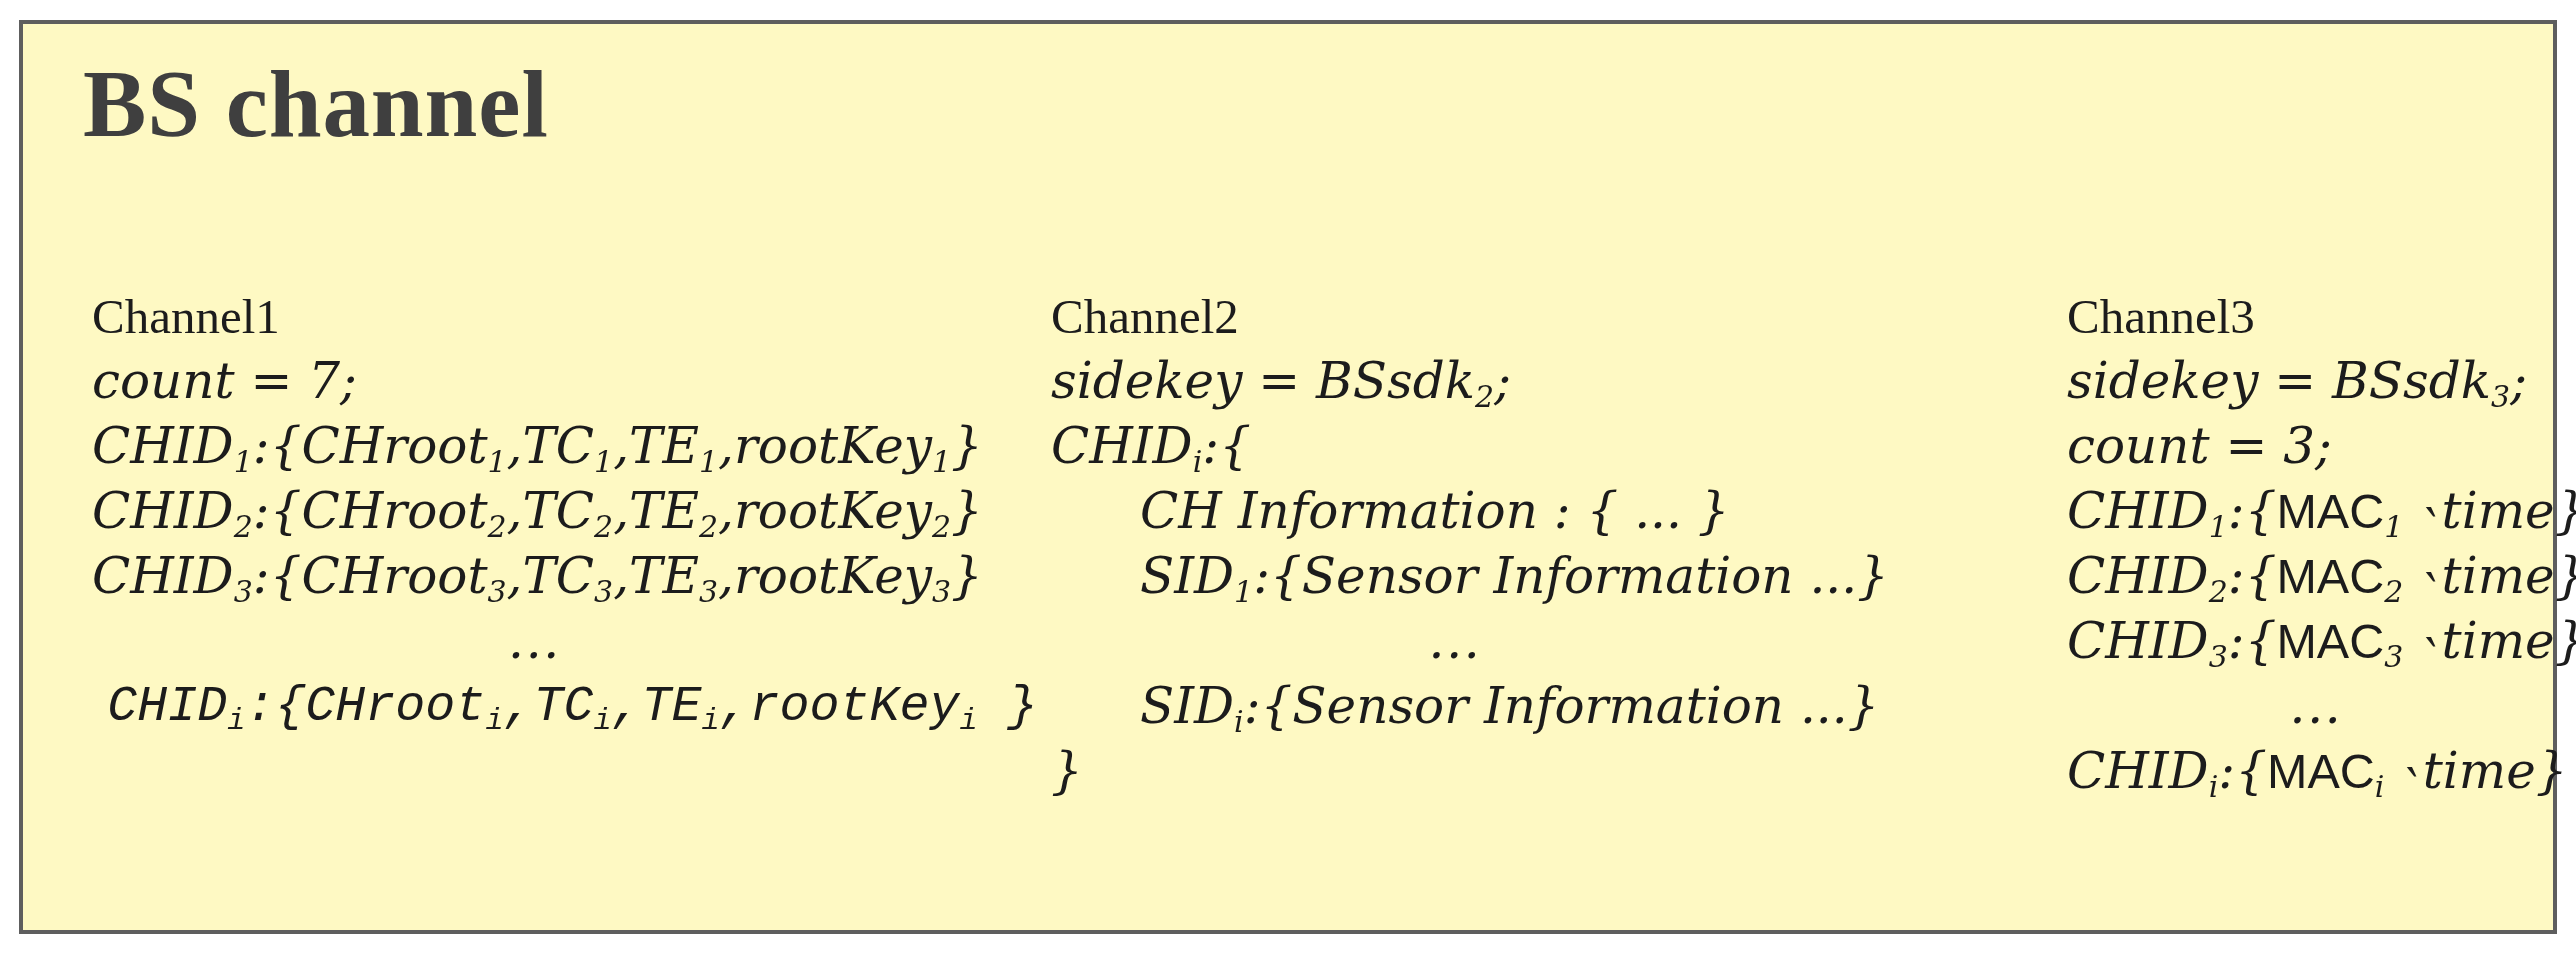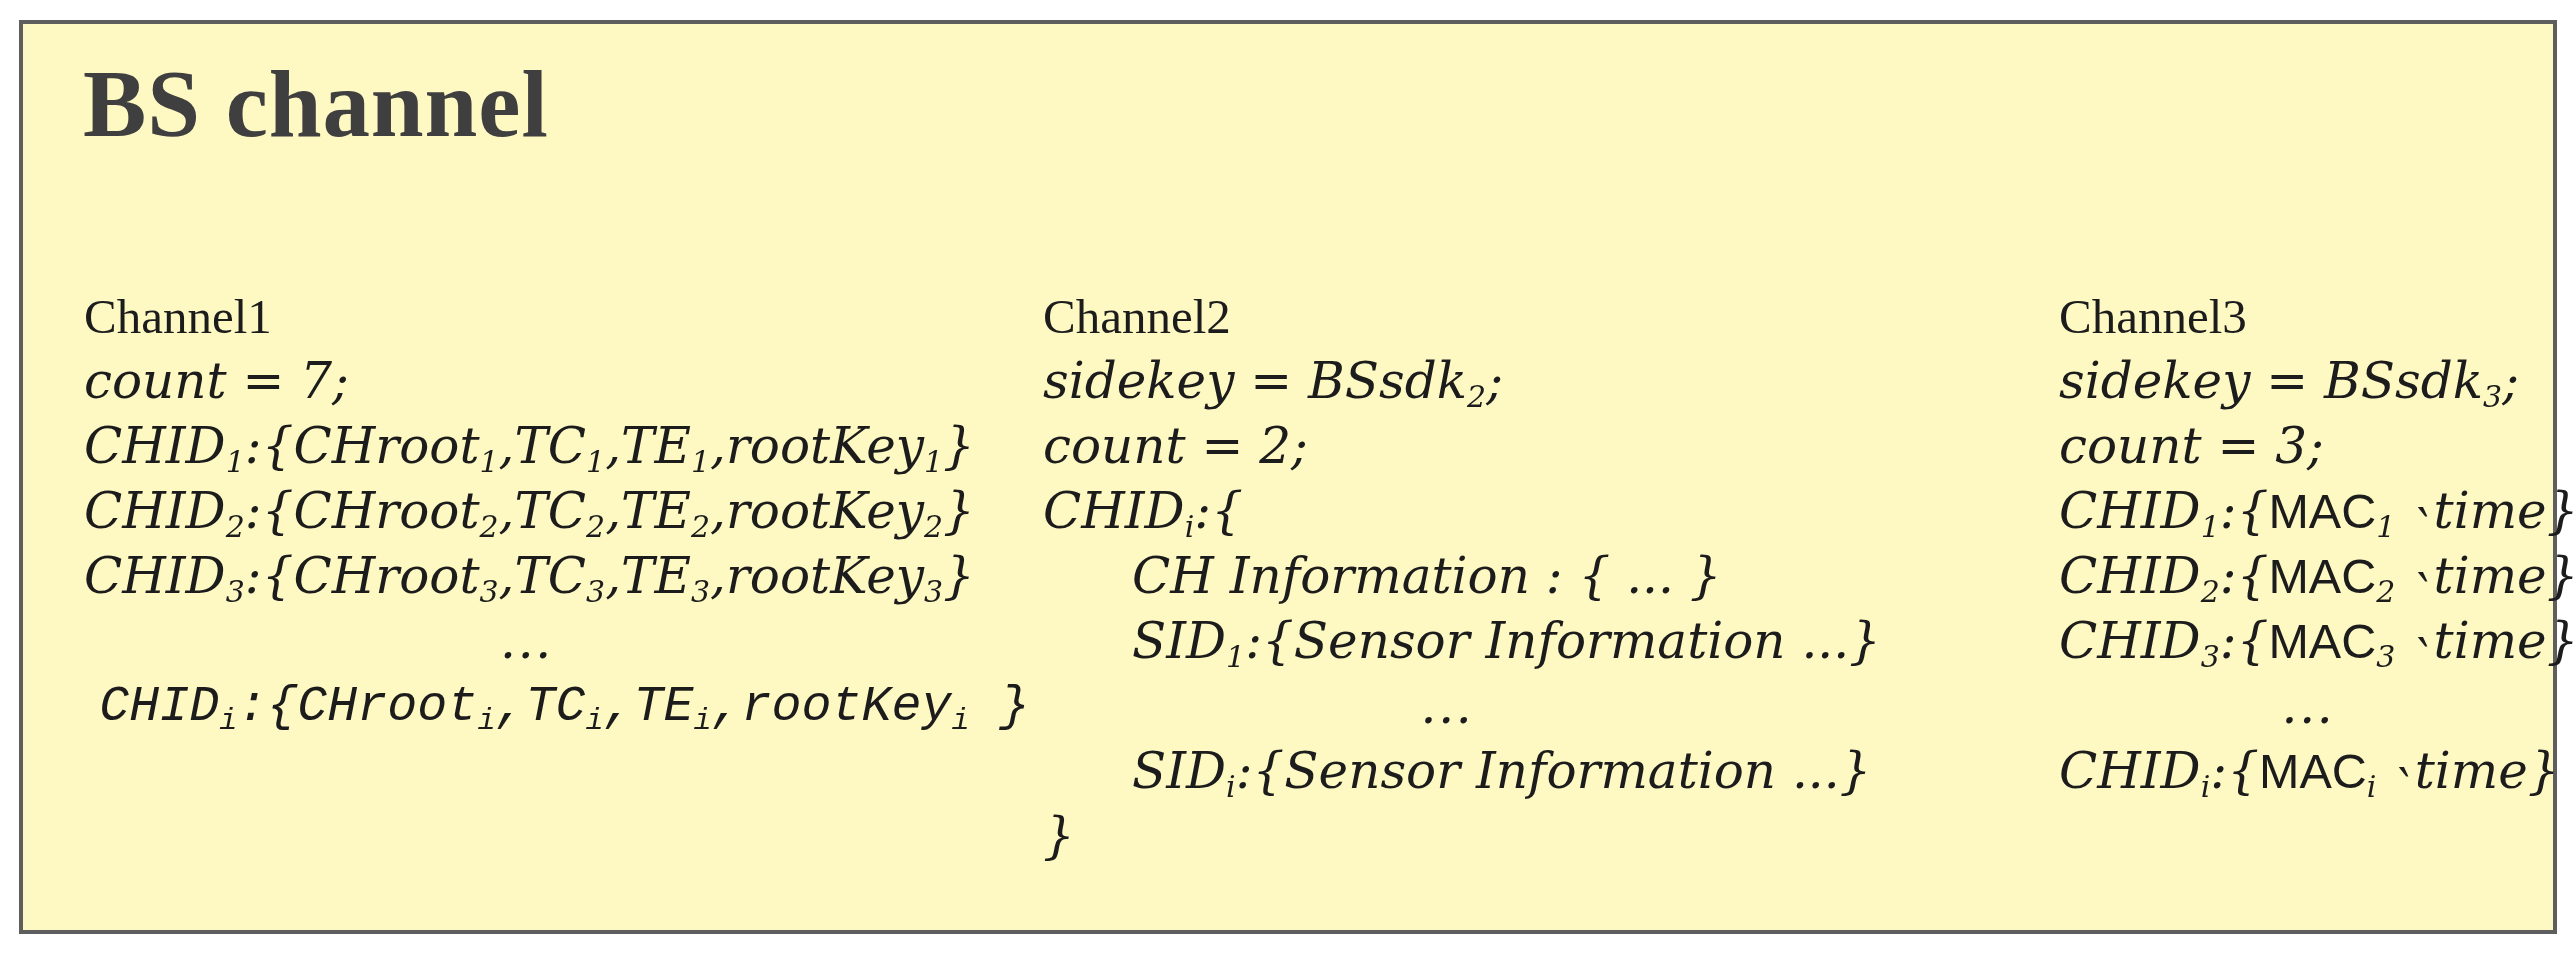--- a/index.html
+++ b/index.html
@@ -40,7 +40,7 @@
   }
   .columns {
     position: absolute;
-    left: 0;
+    left: 8px;
     top: 0;
     width: 100%;
     height: 100%;

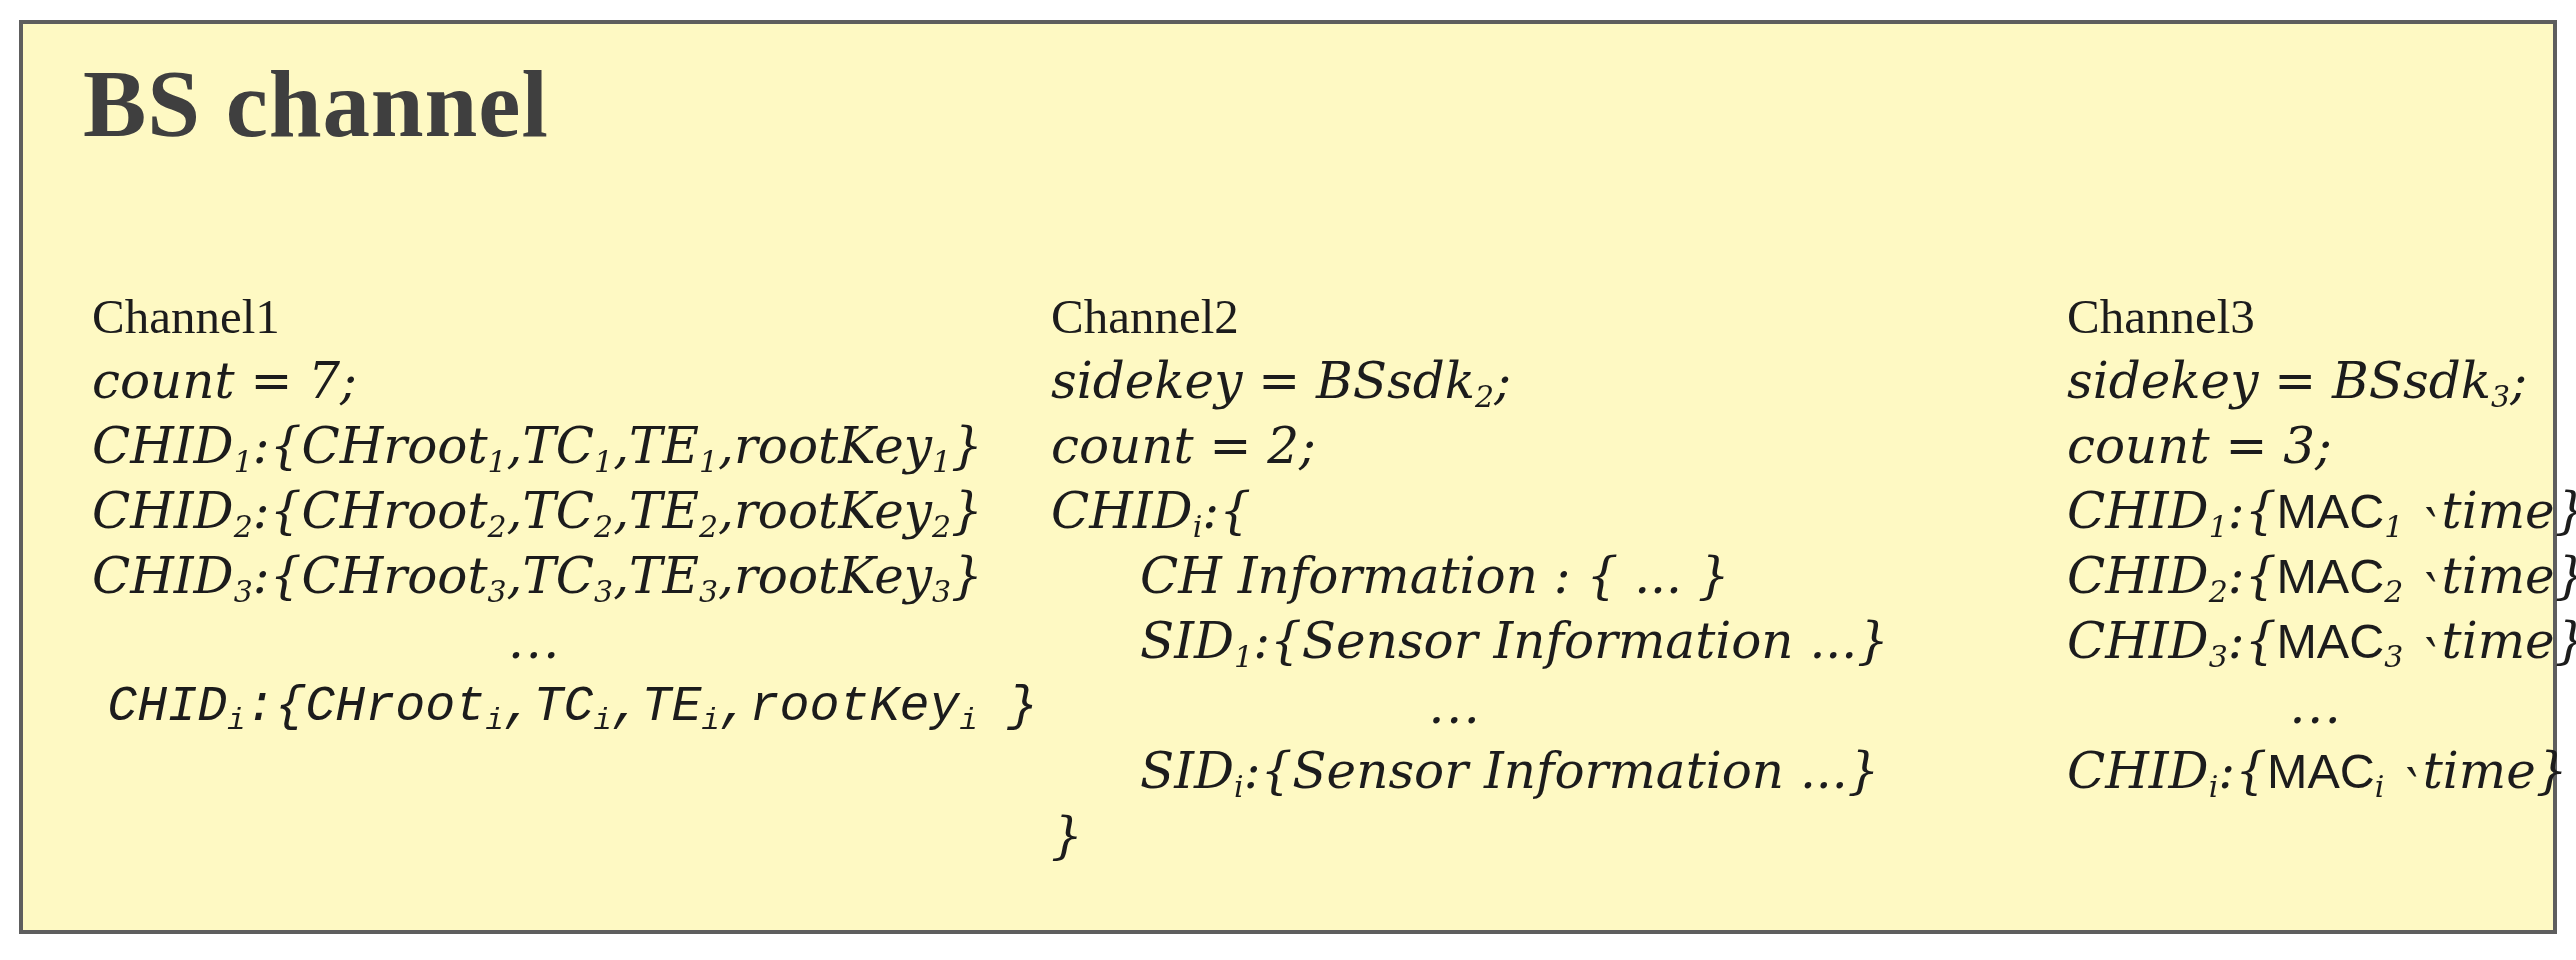--- a/index.html
+++ b/index.html
@@ -110,7 +110,6 @@
       <div class="channel-col col-1">
         <div class="channel-label">Channel2</div>
         <div class="formula-line indent-0"><span>sidekey = BSsdk</span><sub>2</sub><span>;</span></div>
-        <div class="formula-line indent-0"><span>count = 2;</span></div>
         <div class="formula-line indent-0"><span>CHID</span><sub>i</sub><span>:{</span></div>
         <div class="formula-line indent-2"><span>CH Information : { ... }</span></div>
         <div class="formula-line indent-2"><span>SID</span><sub>1</sub><span>:{Sensor Information ...}</span></div>

